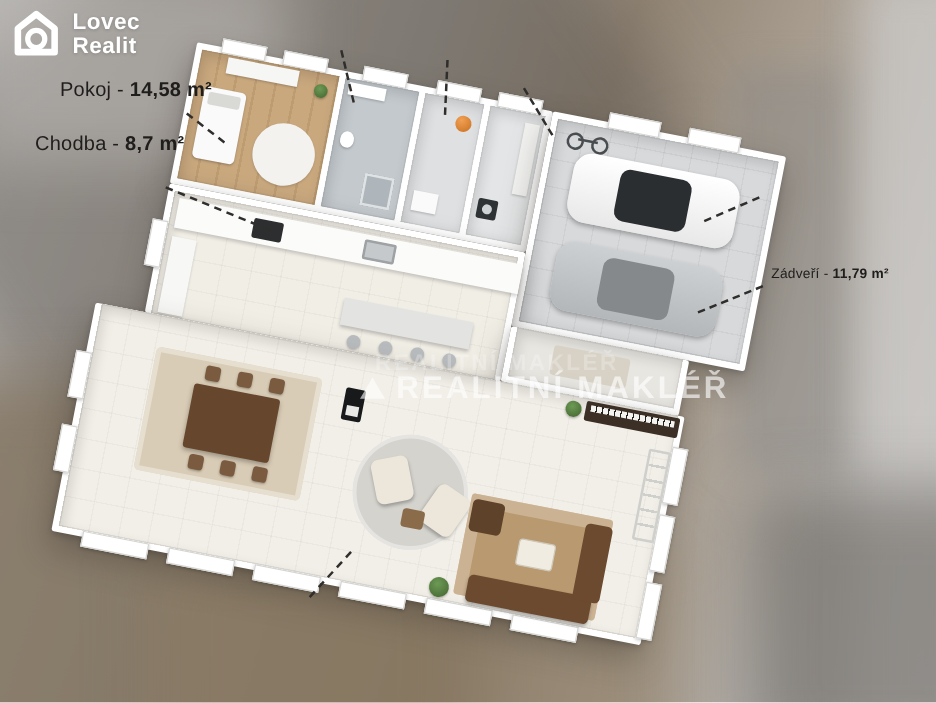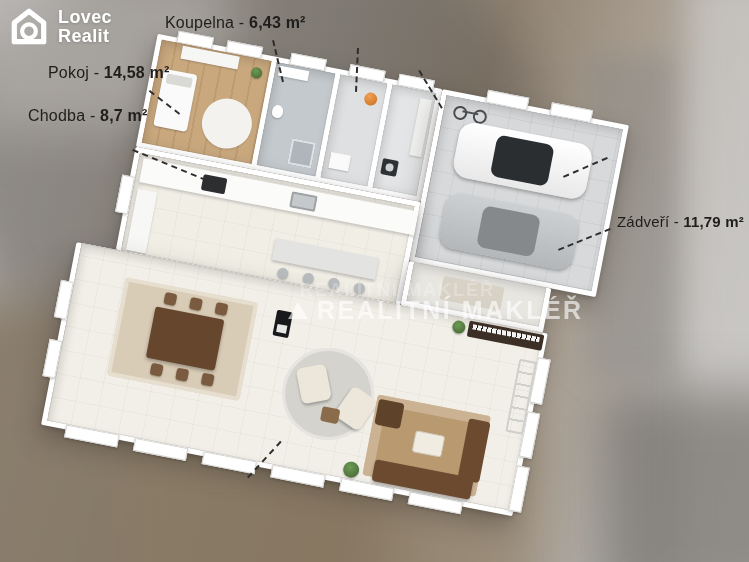--- a/index.html
+++ b/index.html
@@ -287,9 +287,6 @@
   <div class="leader ld-zadveri"></div>
   <div class="leader ld-obyvaci"></div>
 
-  <div class="label lbl-koupelna">
-    <span>Koupelna</span><span> - </span><b>6,43 m²</b>
-  </div>
   <div class="label lbl-pokoj">
     <span>Pokoj</span><span> - </span><b>14,58 m²</b>
   </div>

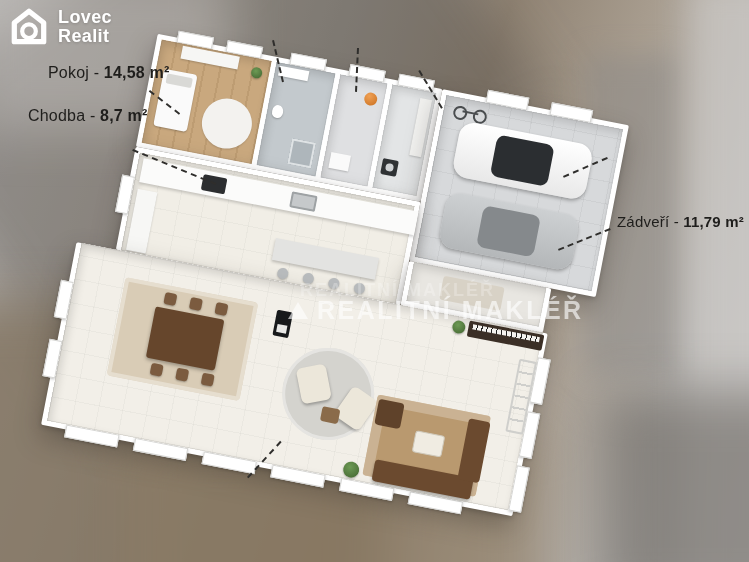--- a/index.html
+++ b/index.html
@@ -35,7 +35,7 @@
   .lbl-pokoj{left:48px;top:64px;text-align:right;}
   .lbl-chodba{left:28px;top:107px;}
   .lbl-garaz{left:614px;top:144px;font-size:15.5px;}
-  .lbl-zadveri{left:617px;top:213px;font-size:15px;}
+  .lbl-zadveri{left:617px;top:213px;font-size:11px;}
   .lbl-obyvaci{left:108px;top:476px;}
 
   

